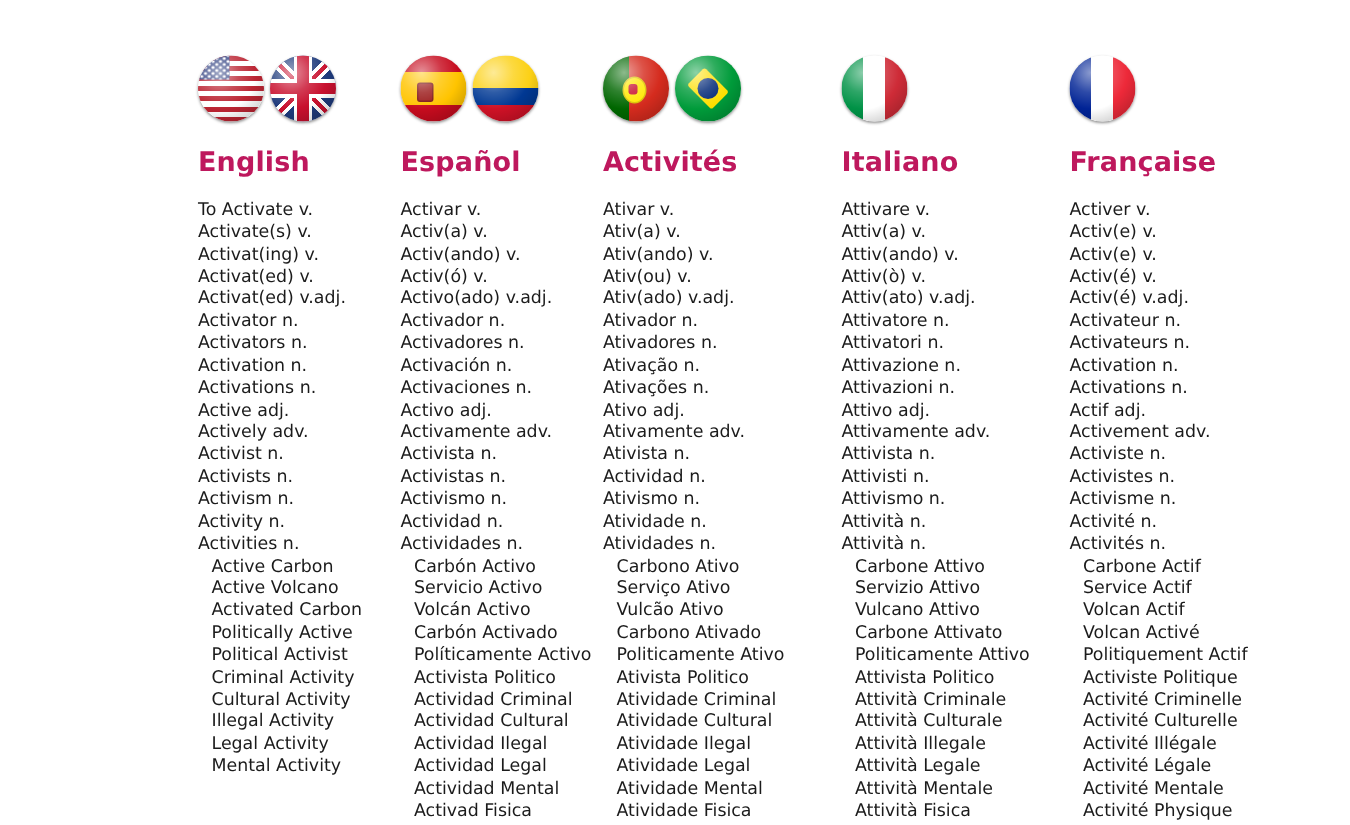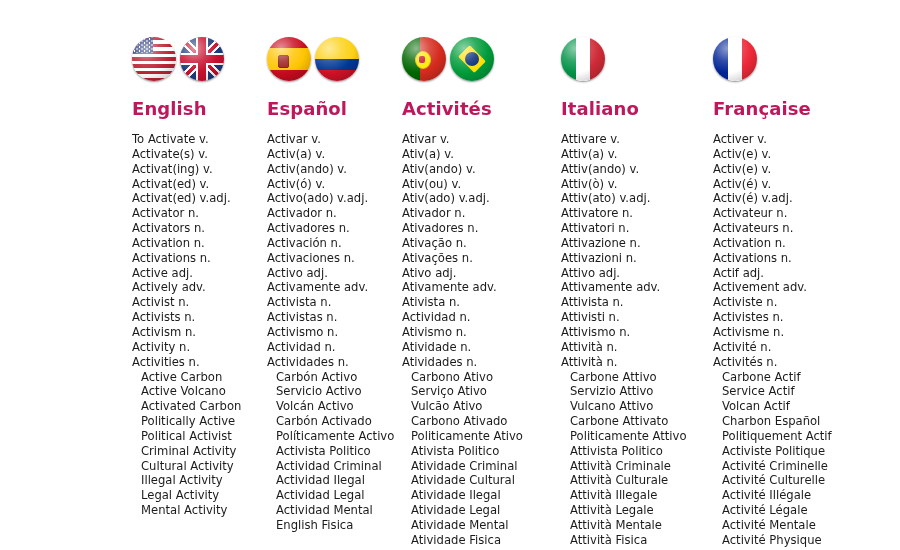--- a/index.html
+++ b/index.html
@@ -395,7 +395,7 @@
           <li class="indent">Carbone Actif</li>
           <li class="indent">Service Actif</li>
           <li class="indent">Volcan Actif</li>
-          <li class="indent">Charbon Español</li>
+          <li class="indent">Volcan Activé</li>
           <li class="indent">Politiquement Actif</li>
           <li class="indent">Activiste Politique</li>
           <li class="indent">Activité Criminelle</li>

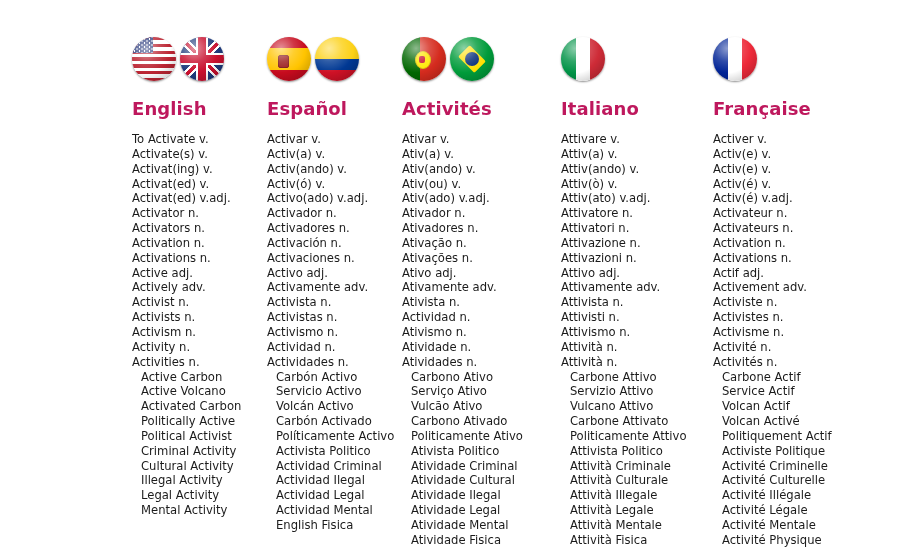--- a/index.html
+++ b/index.html
@@ -280,6 +280,7 @@
           <li class="indent">Políticamente Activo</li>
           <li class="indent">Activista Politico</li>
           <li class="indent">Actividad Criminal</li>
+          <li class="indent">Actividad Cultural</li>
           <li class="indent">Actividad Ilegal</li>
           <li class="indent">Actividad Legal</li>
           <li class="indent">Actividad Mental</li>

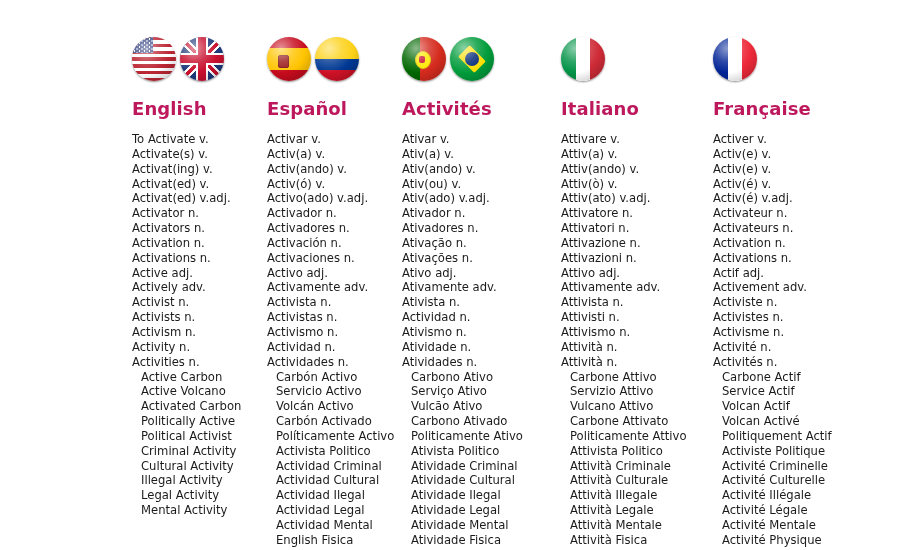--- a/index.html
+++ b/index.html
@@ -284,7 +284,7 @@
           <li class="indent">Actividad Ilegal</li>
           <li class="indent">Actividad Legal</li>
           <li class="indent">Actividad Mental</li>
-          <li class="indent">English Fisica</li>
+          <li class="indent">Activad Fisica</li>
         </ul>
       </div>
       <div class="column">

